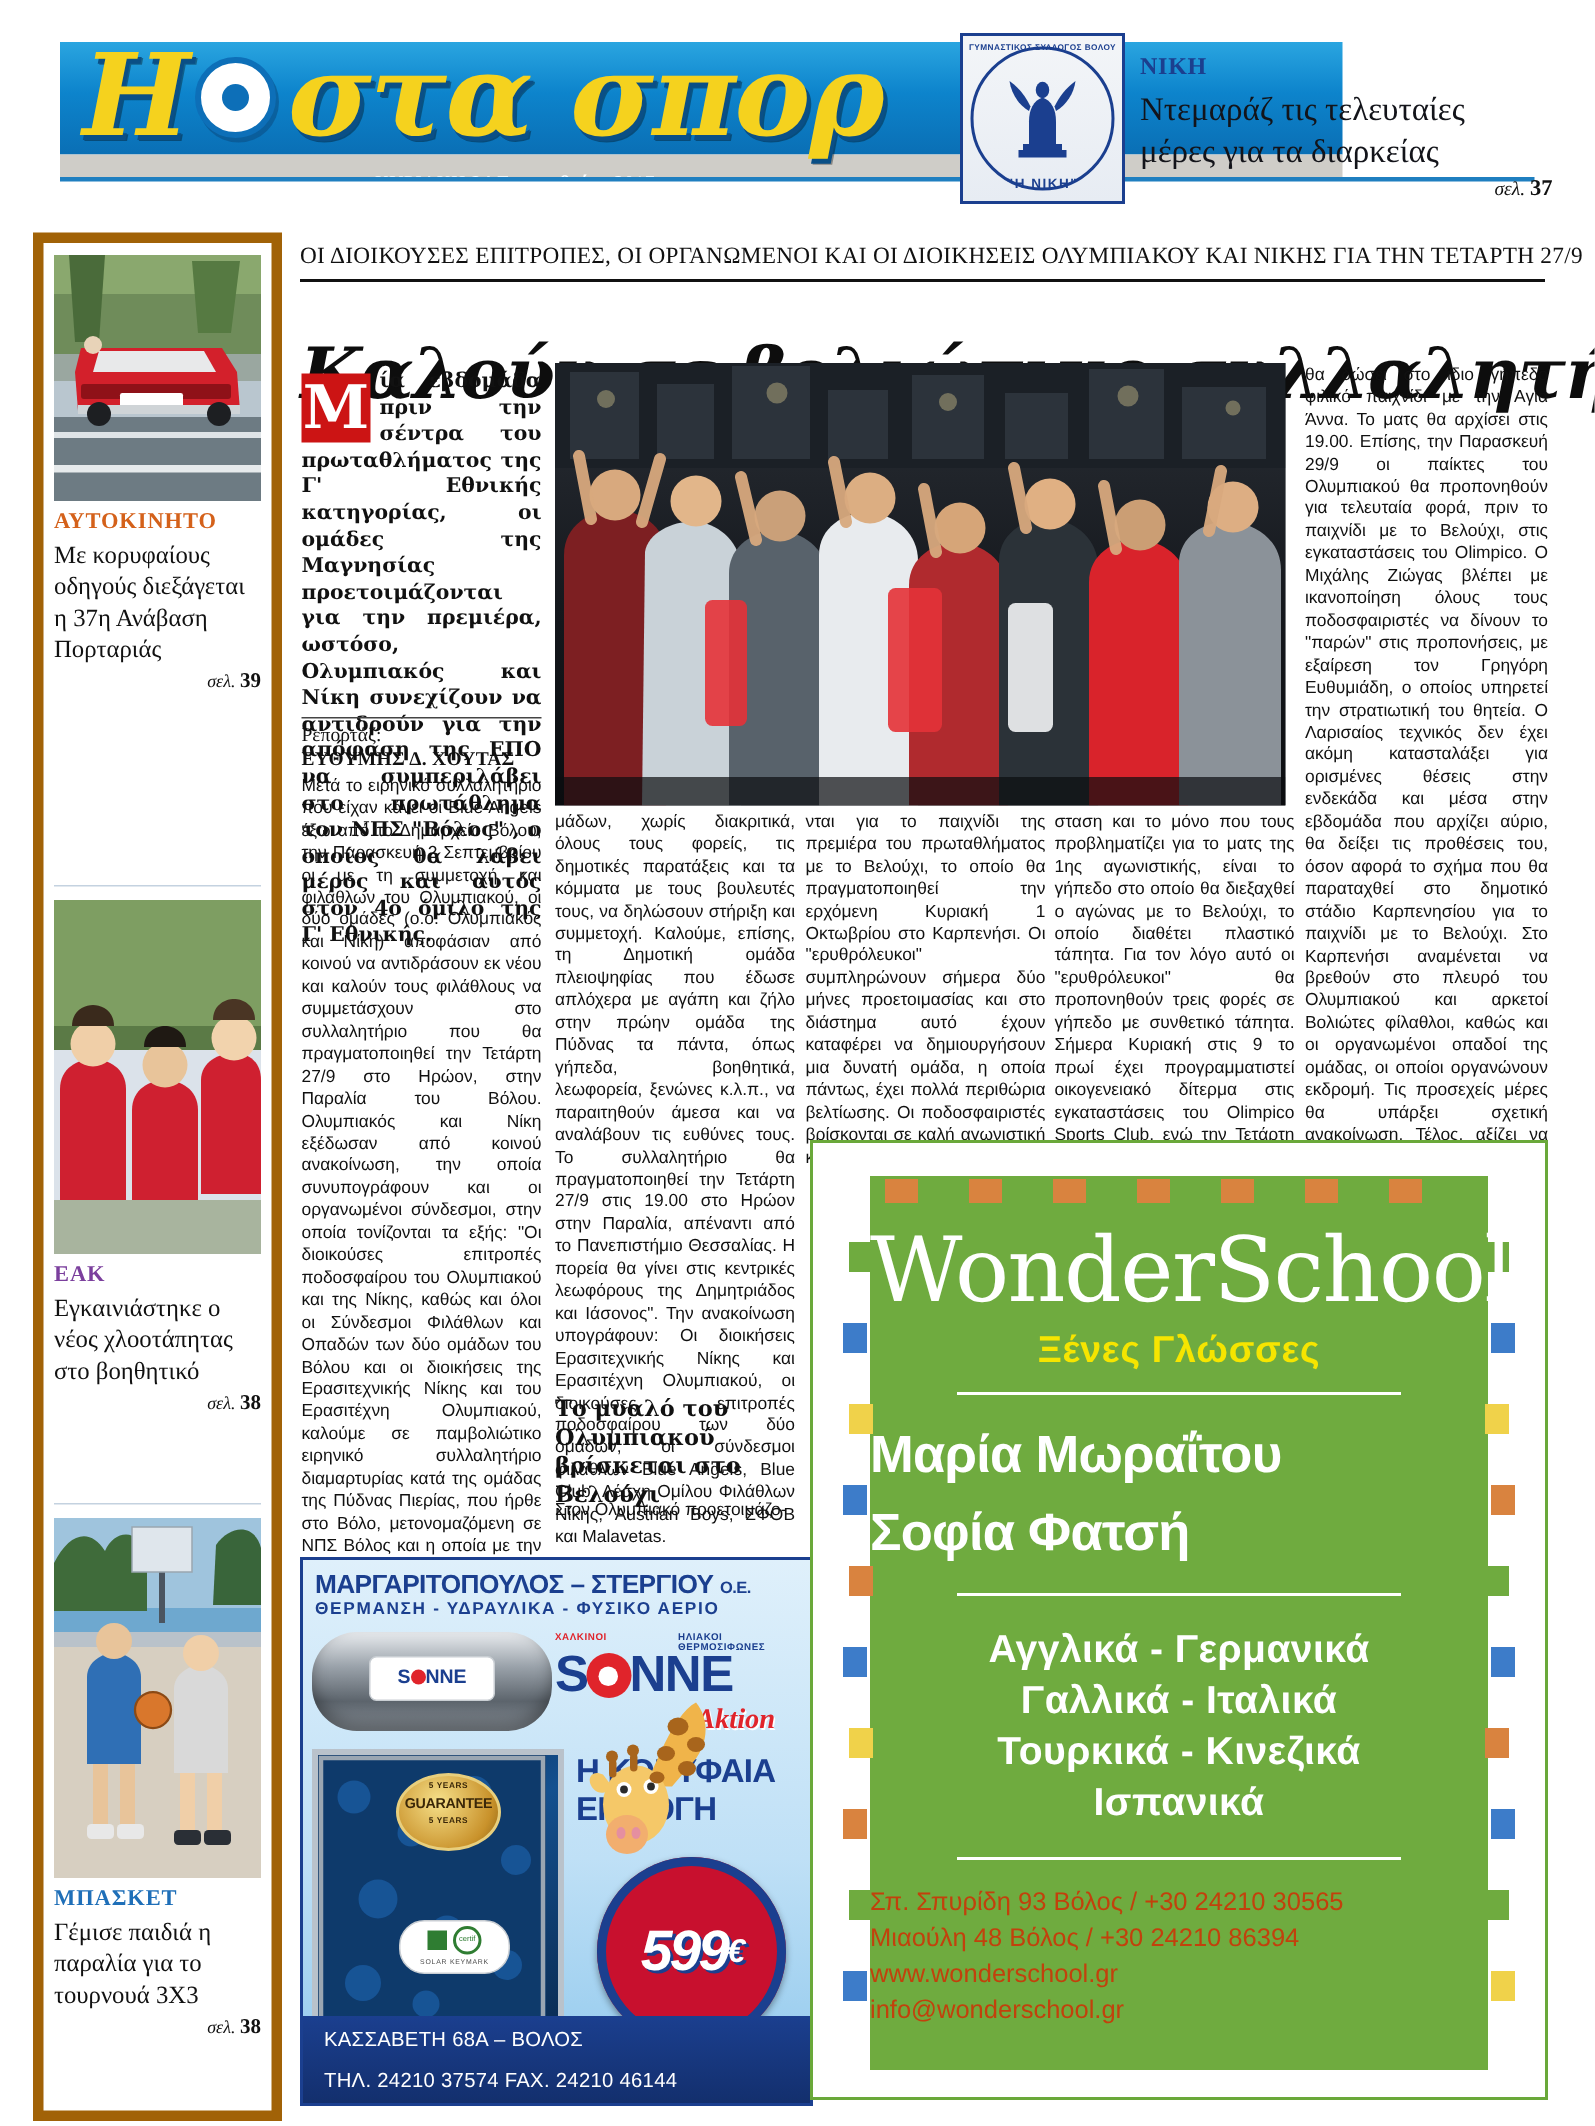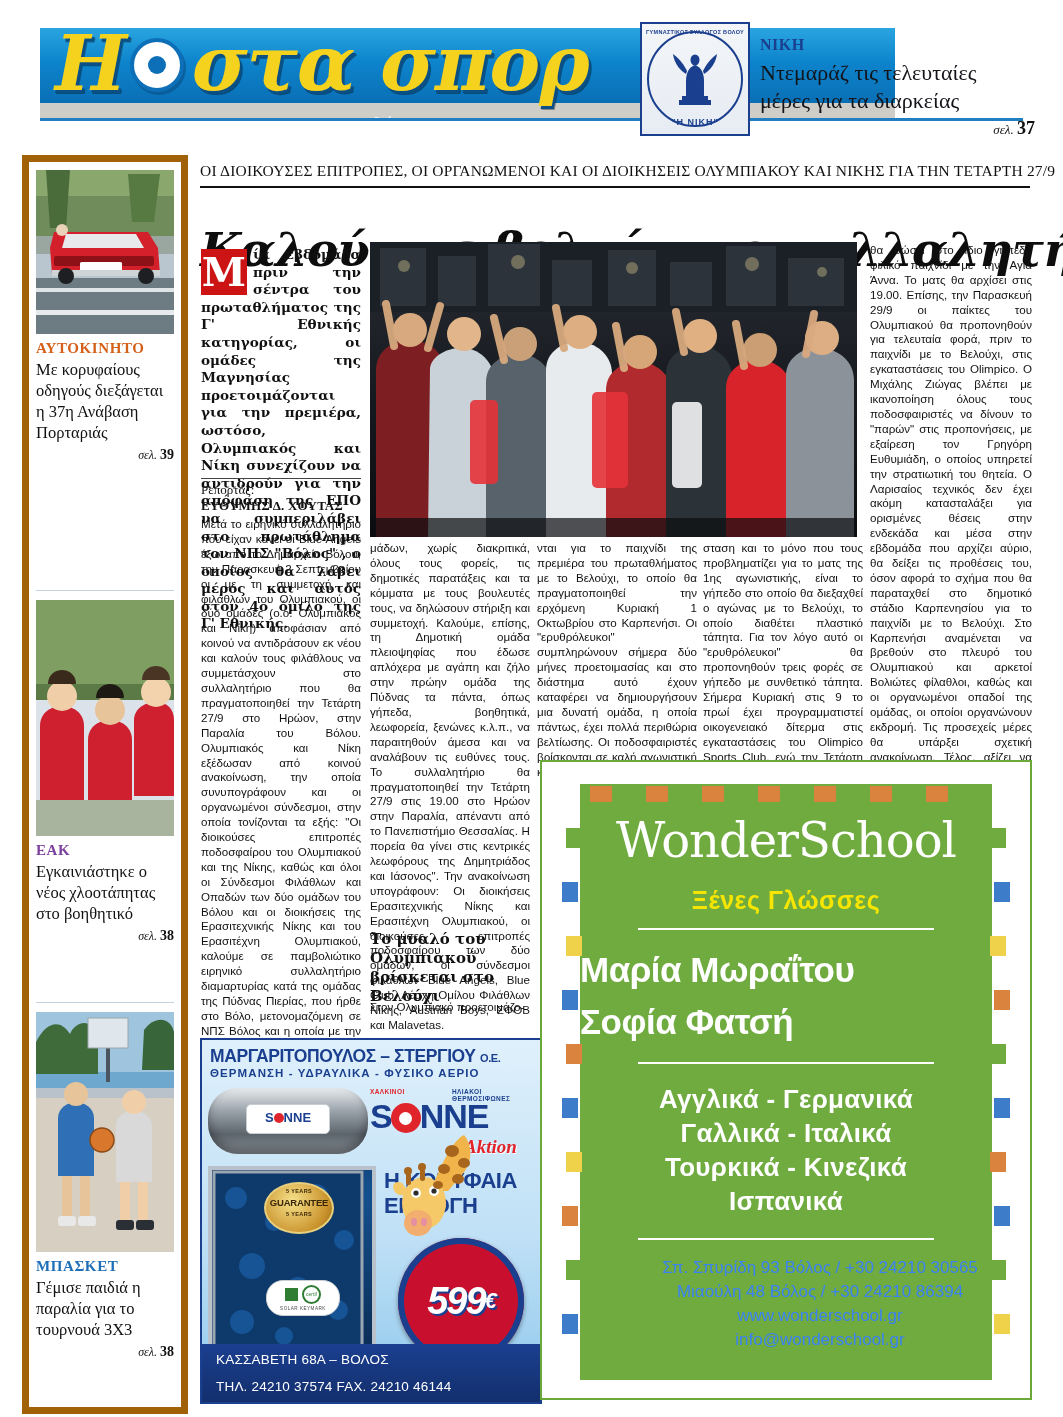--- a/index.html
+++ b/index.html
@@ -45,7 +45,7 @@
   .teaser-l2{top:64px;}
   .teaser-page{position:absolute;left:120px;top:96px;width:275px;text-align:right;
     font-family:"Liberation Serif",serif;font-size:13px;font-style:italic;color:#111;}
-  .teaser-page b{font-style:normal;font-size:18px;}
+  .teaser-page b{font-style:normal;font-size:15px;}
 
   
   .sidebar{position:absolute;left:22px;top:155px;width:152px;height:1245px;

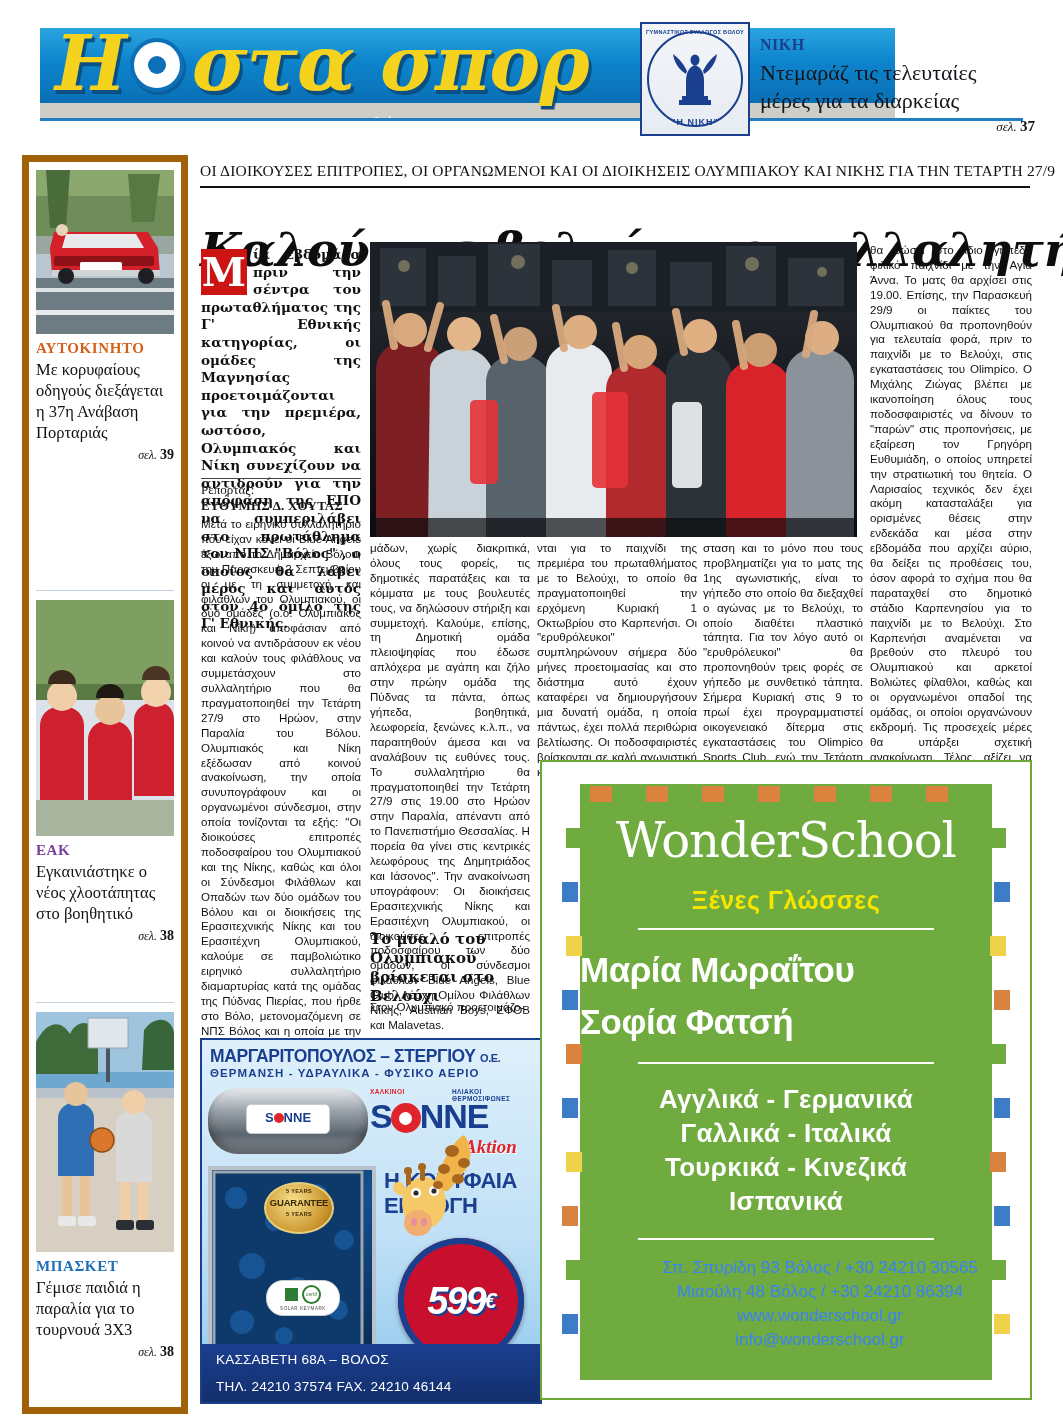--- a/index.html
+++ b/index.html
@@ -159,7 +159,7 @@
   .ws-green{position:absolute;left:38px;top:22px;width:412px;height:596px;background:#6fab3f;}
   .ws-tooth{position:absolute;width:22px;height:16px;}
   .ws-brand{position:absolute;left:38px;top:50px;width:412px;text-align:center;
-    font-family:"DejaVu Serif",serif;font-size:48px;color:#ffffff;letter-spacing:-1px;}
+    font-family:"DejaVu Serif",serif;font-size:60px;color:#ffffff;letter-spacing:-1px;}
   .ws-sub{position:absolute;left:38px;top:124px;width:412px;text-align:center;
     font-family:"Liberation Sans",sans-serif;font-weight:bold;font-size:25px;color:#f6e500;
     letter-spacing:.5px;}

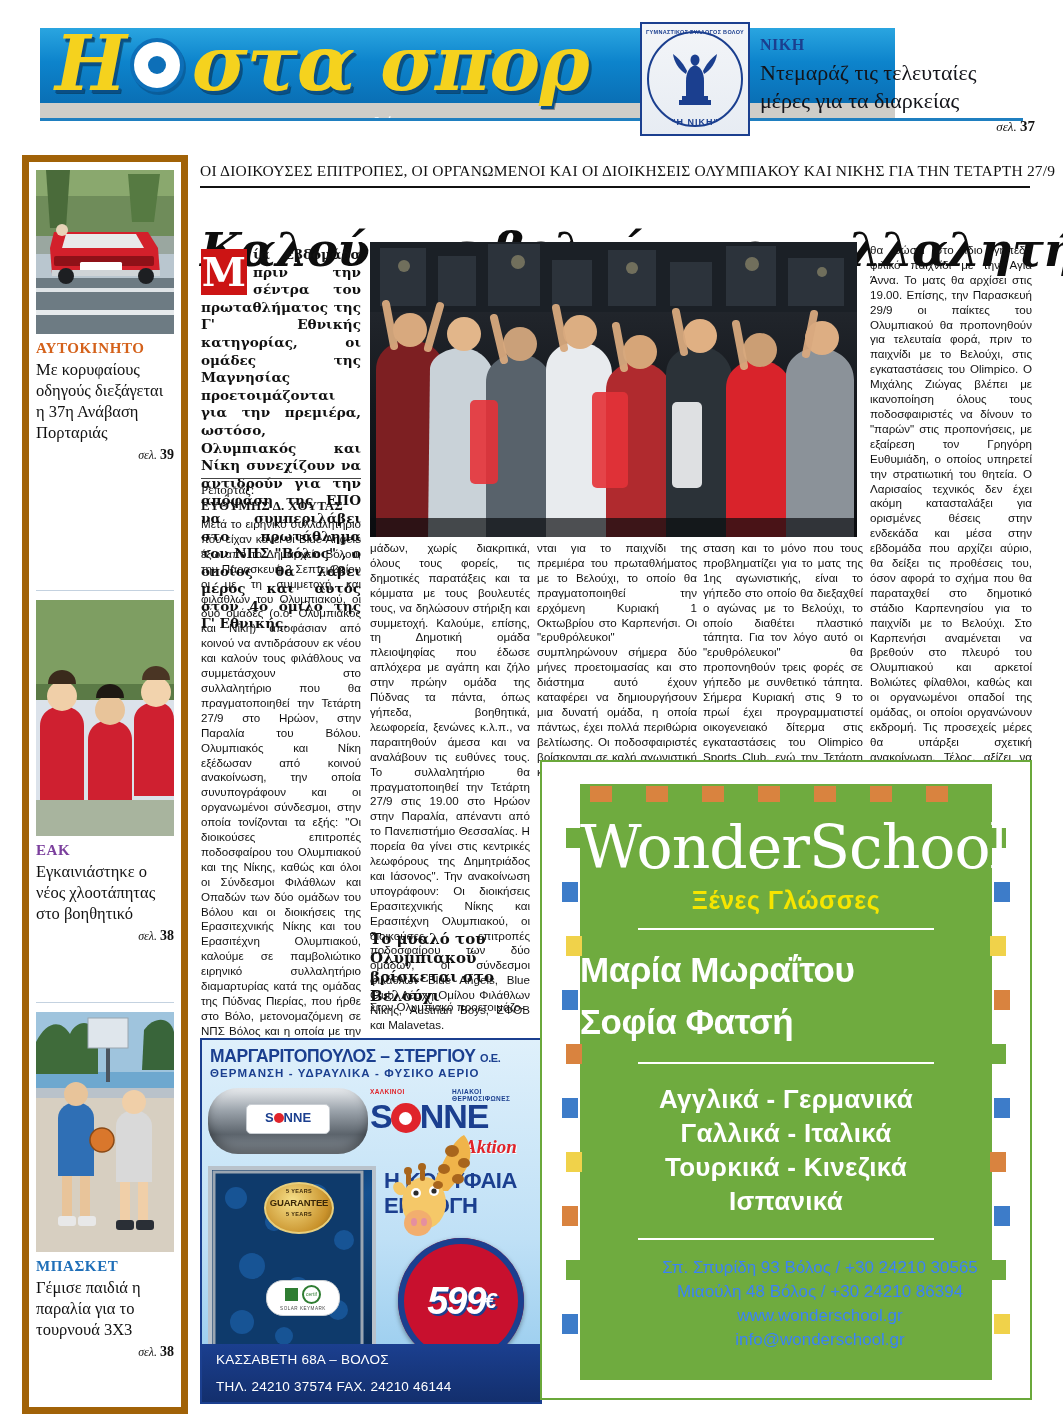--- a/index.html
+++ b/index.html
@@ -170,8 +170,8 @@
   .ws-lang{position:absolute;left:38px;width:412px;text-align:center;
     font-family:"Liberation Sans",sans-serif;font-weight:bold;font-size:26px;color:#fff;
     letter-spacing:.3px;}
-  .ws-contact{position:absolute;left:38px;width:480px;text-align:center;
-    font-family:"Liberation Sans",sans-serif;font-size:17px;color:#3b82f6;line-height:24px;}
+  .ws-contact{position:absolute;left:38px;width:480px;text-align:left;
+    font-family:"Liberation Sans",sans-serif;font-size:17px;color:#c2410c;line-height:24px;}
   .giraffe{position:absolute;left:378px;top:1125px;width:96px;height:120px;}
 </style>
 </head>

